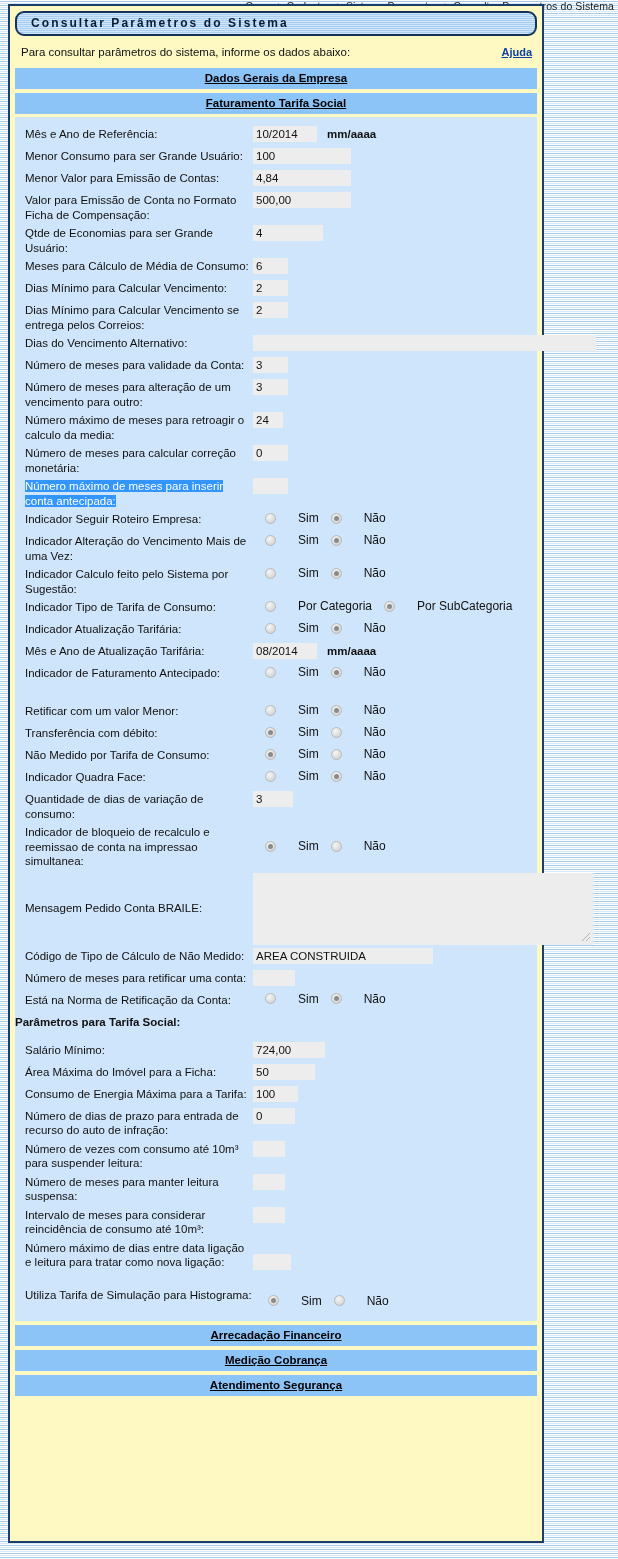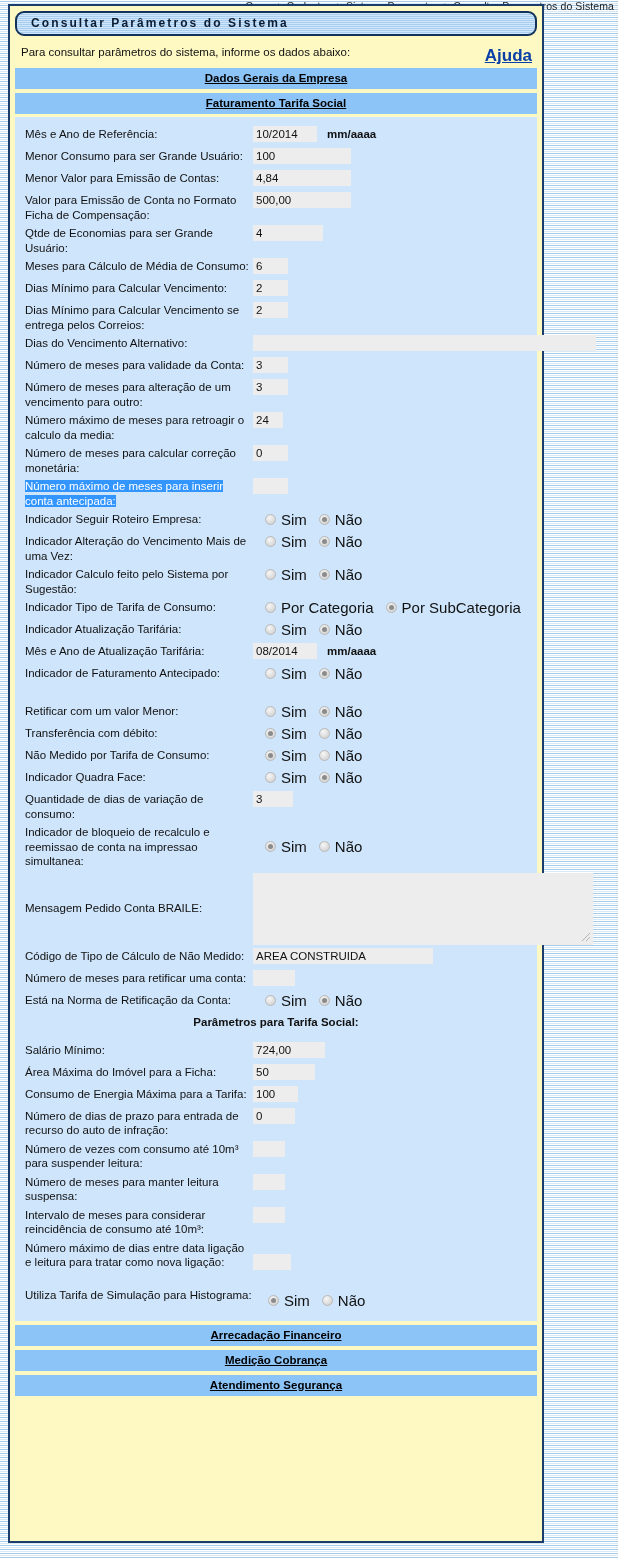--- a/index.html
+++ b/index.html
@@ -110,7 +110,7 @@
     position: absolute;
     right: 5px;
     top: 0;
-    font-size: 17px;
+    font-size: 11px;
     font-weight: bold;
     color: #0b3fa8;
     text-decoration: underline;

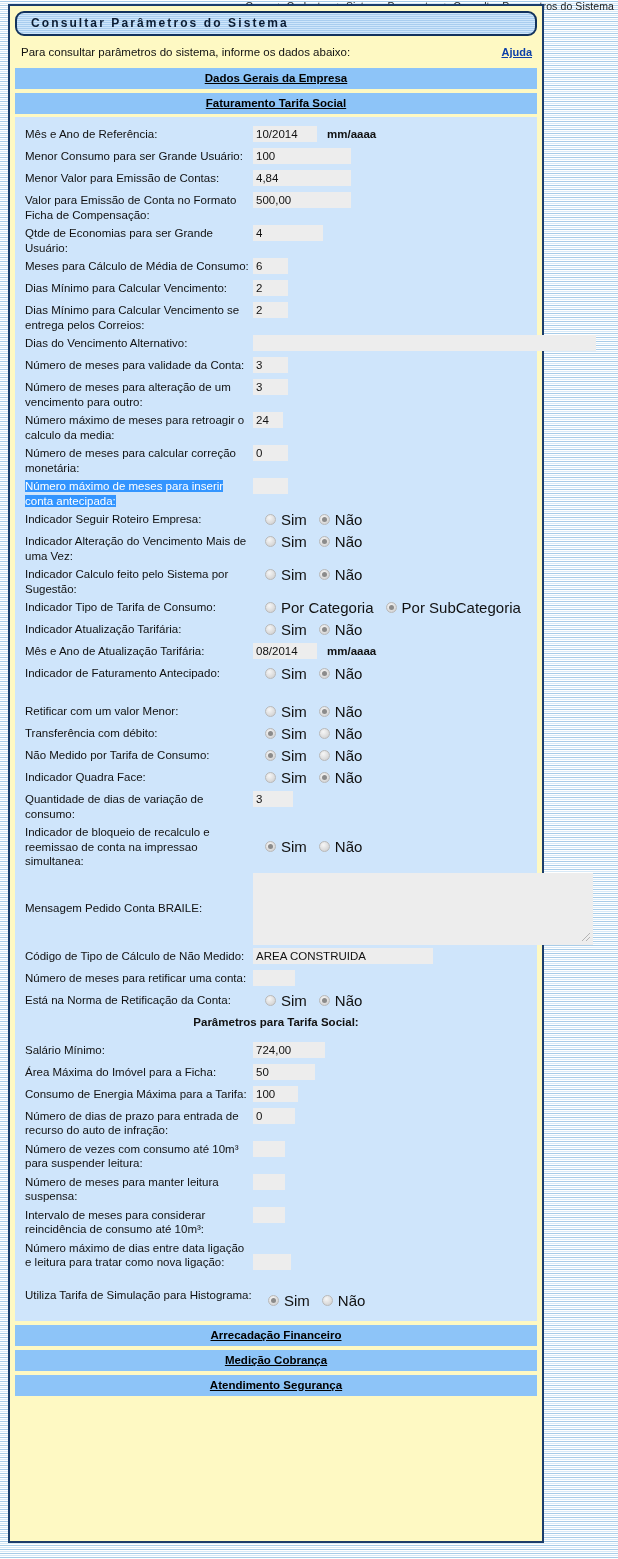--- a/index.html
+++ b/index.html
@@ -237,9 +237,10 @@
     background: #8b8b8b;
   }
   .radio-label {
-    font-size: 15px;
+    font-size: 12px;
     color: #111;
     white-space: nowrap;
+    margin-left: 17px;
   }
 
   

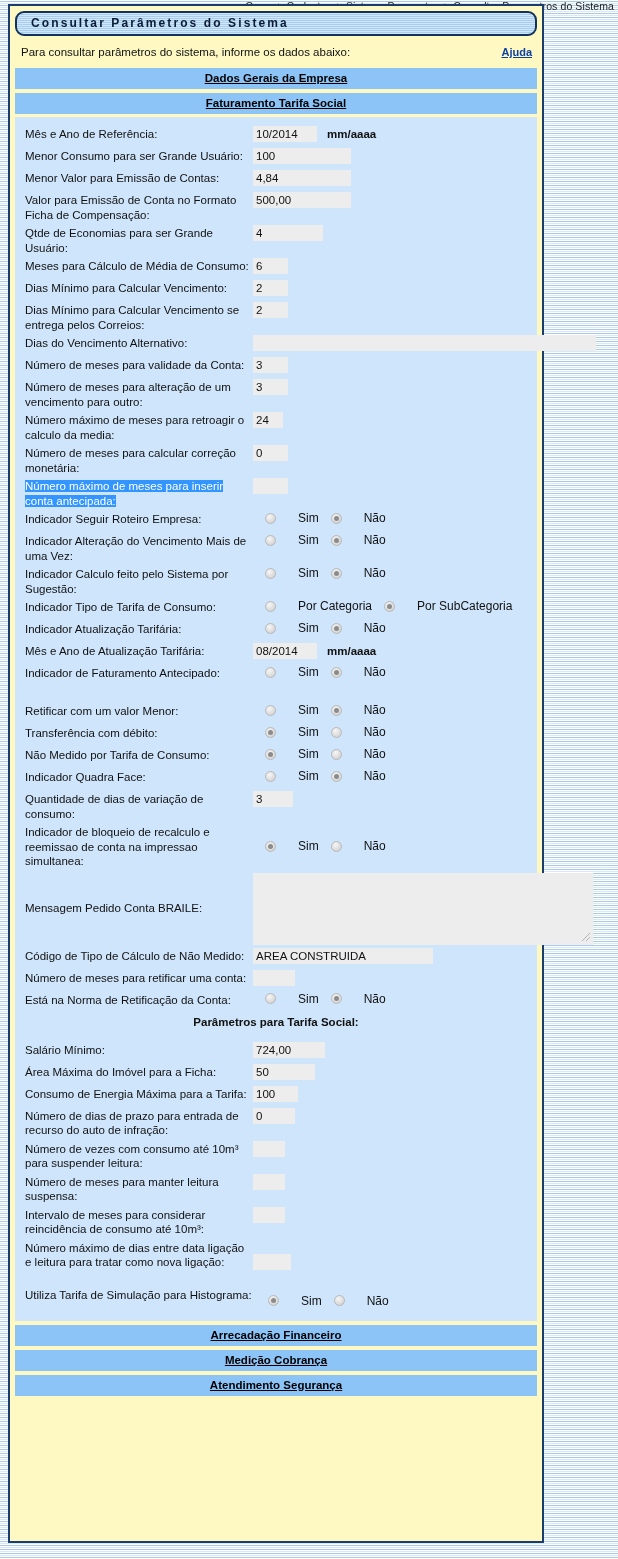--- a/index.html
+++ b/index.html
@@ -278,7 +278,7 @@
 
   
   .sub-head {
-    text-align: center;
+    text-align: left;
     font-size: 11.5px;
     font-weight: bold;
     color: #111;

